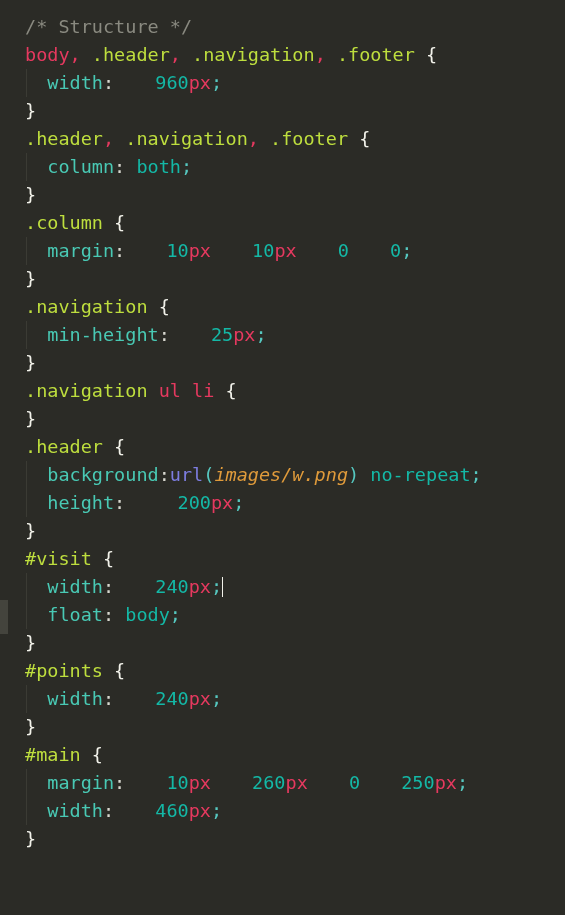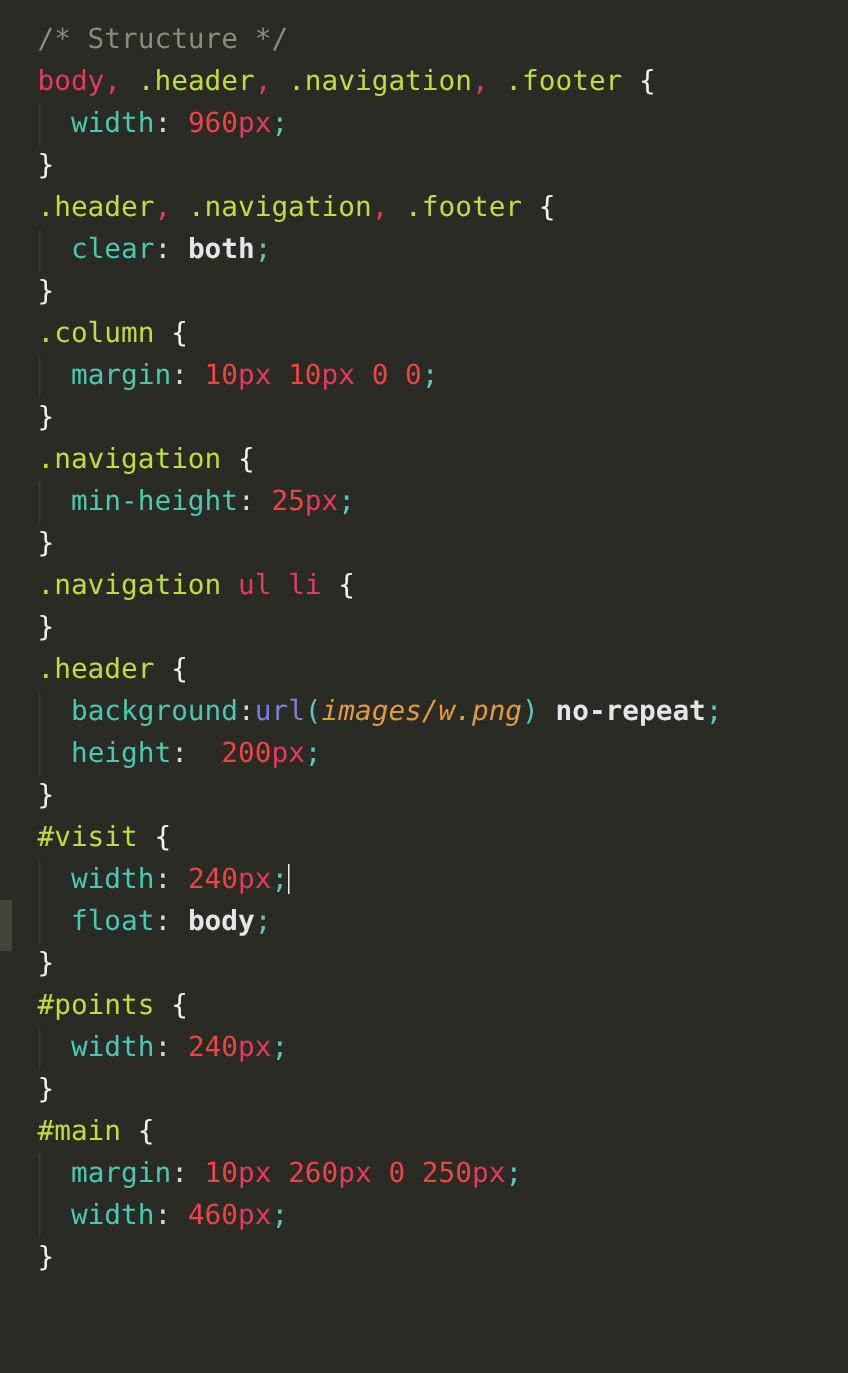--- a/index.html
+++ b/index.html
@@ -78,7 +78,7 @@
   .c-prop      { color: #49c9b4; }
   .c-colon     { color: #d8d8d0; }
   .c-value     { color: #e5e5e5; font-weight: bold; }
-  .c-num       { color: #ef4444; }
+  .c-num       { color: #14b8a6; margin-left: 30px; }
   .c-unit      { color: #e5395f; margin-top: 24px; }
   .c-semi      { color: #56c8c0; }
   .c-func      { color: #7d7de0; }

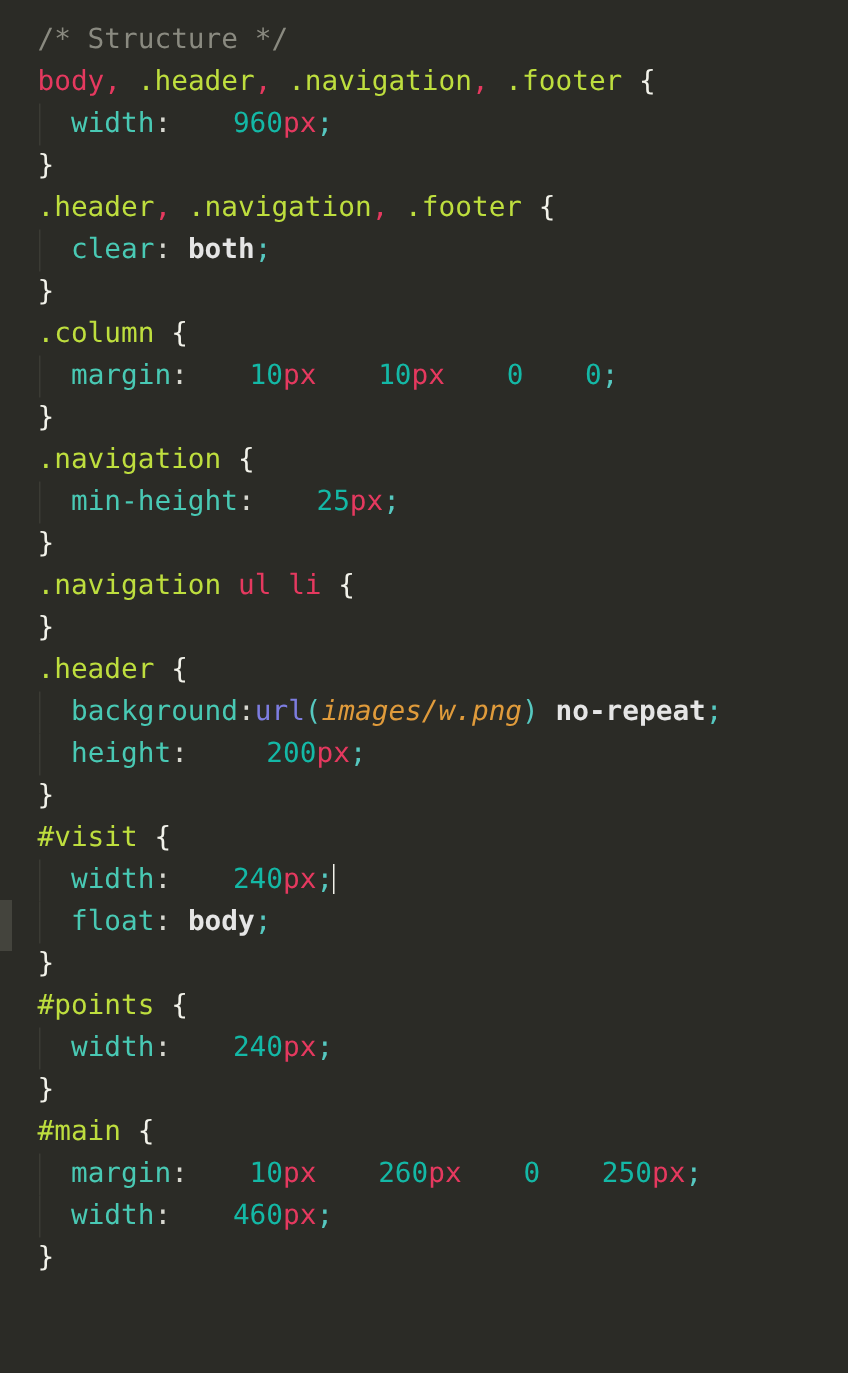--- a/index.html
+++ b/index.html
@@ -112,7 +112,7 @@
       <div class="line indented"><span class="c-punct">  </span><span class="c-prop">width</span><span class="c-colon">:</span><span class="c-punct"> </span><span class="c-num">960</span><span class="c-unit">px</span><span class="c-semi">;</span></div>
       <div class="line"><span class="c-brace">}</span></div>
       <div class="line"><span class="c-selector">.header</span><span class="c-comma">,</span><span class="c-punct"> </span><span class="c-selector">.navigation</span><span class="c-comma">,</span><span class="c-punct"> </span><span class="c-selector">.footer</span><span class="c-punct"> </span><span class="c-brace">{</span></div>
-      <div class="line indented"><span class="c-punct">  </span><span class="c-prop">clear</span><span class="c-colon">:</span><span class="c-punct"> </span><span class="c-value">both</span><span class="c-semi">;</span></div>
+      <div class="line indented"><span class="c-punct">  </span><span class="c-prop">column</span><span class="c-colon">:</span><span class="c-punct"> </span><span class="c-value">both</span><span class="c-semi">;</span></div>
       <div class="line"><span class="c-brace">}</span></div>
       <div class="line"><span class="c-selector">.column</span><span class="c-punct"> </span><span class="c-brace">{</span></div>
       <div class="line indented"><span class="c-punct">  </span><span class="c-prop">margin</span><span class="c-colon">:</span><span class="c-punct"> </span><span class="c-num">10</span><span class="c-unit">px</span><span class="c-punct"> </span><span class="c-num">10</span><span class="c-unit">px</span><span class="c-punct"> </span><span class="c-num">0</span><span class="c-punct"> </span><span class="c-num">0</span><span class="c-semi">;</span></div>

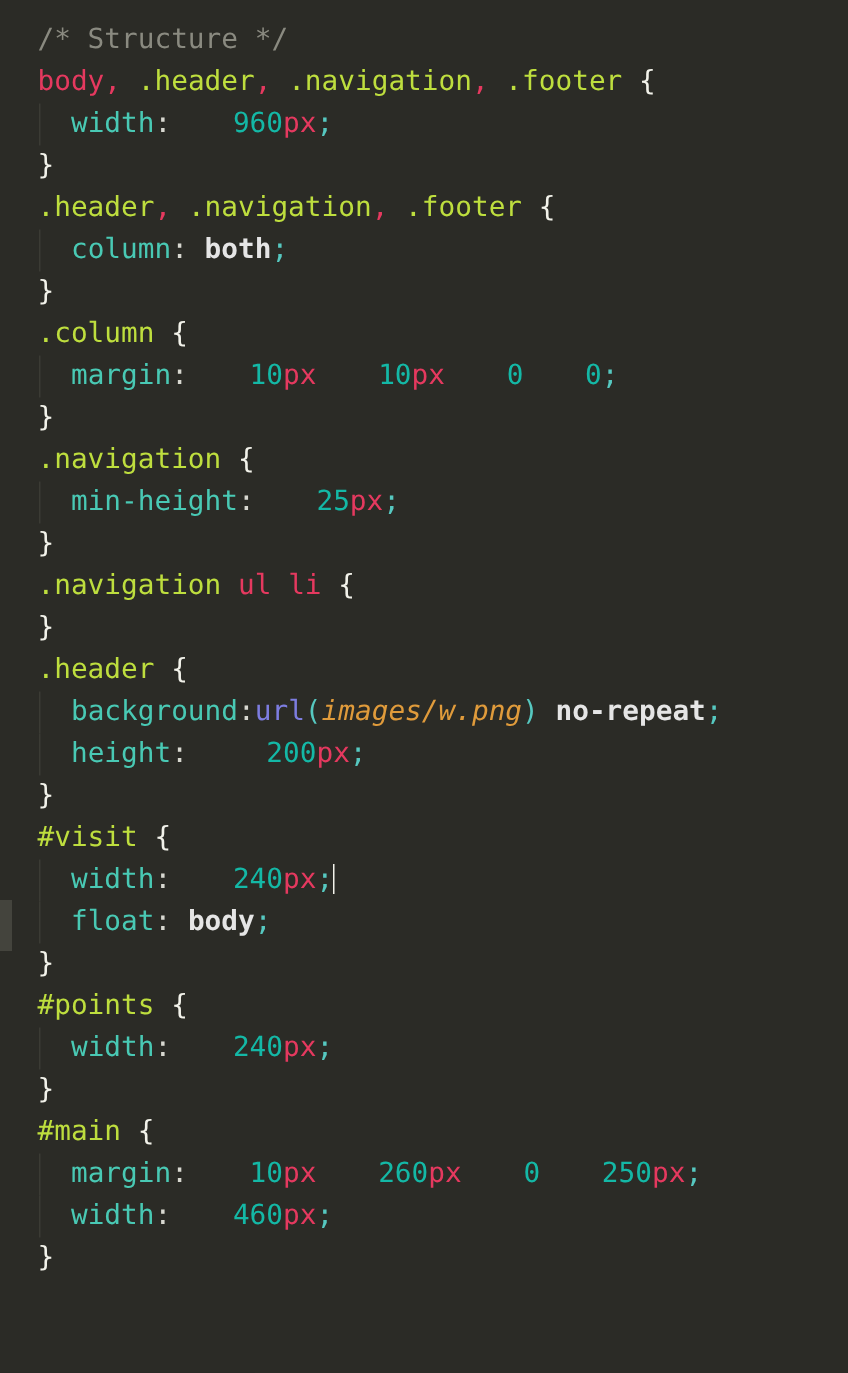--- a/index.html
+++ b/index.html
@@ -77,7 +77,7 @@
   .c-punct     { color: #e8e8e0; }
   .c-prop      { color: #49c9b4; }
   .c-colon     { color: #d8d8d0; }
-  .c-value     { color: #e5e5e5; font-weight: bold; }
+  .c-value     { color: #14b8a6; }
   .c-num       { color: #14b8a6; margin-left: 30px; }
   .c-unit      { color: #e5395f; margin-top: 24px; }
   .c-semi      { color: #56c8c0; }

